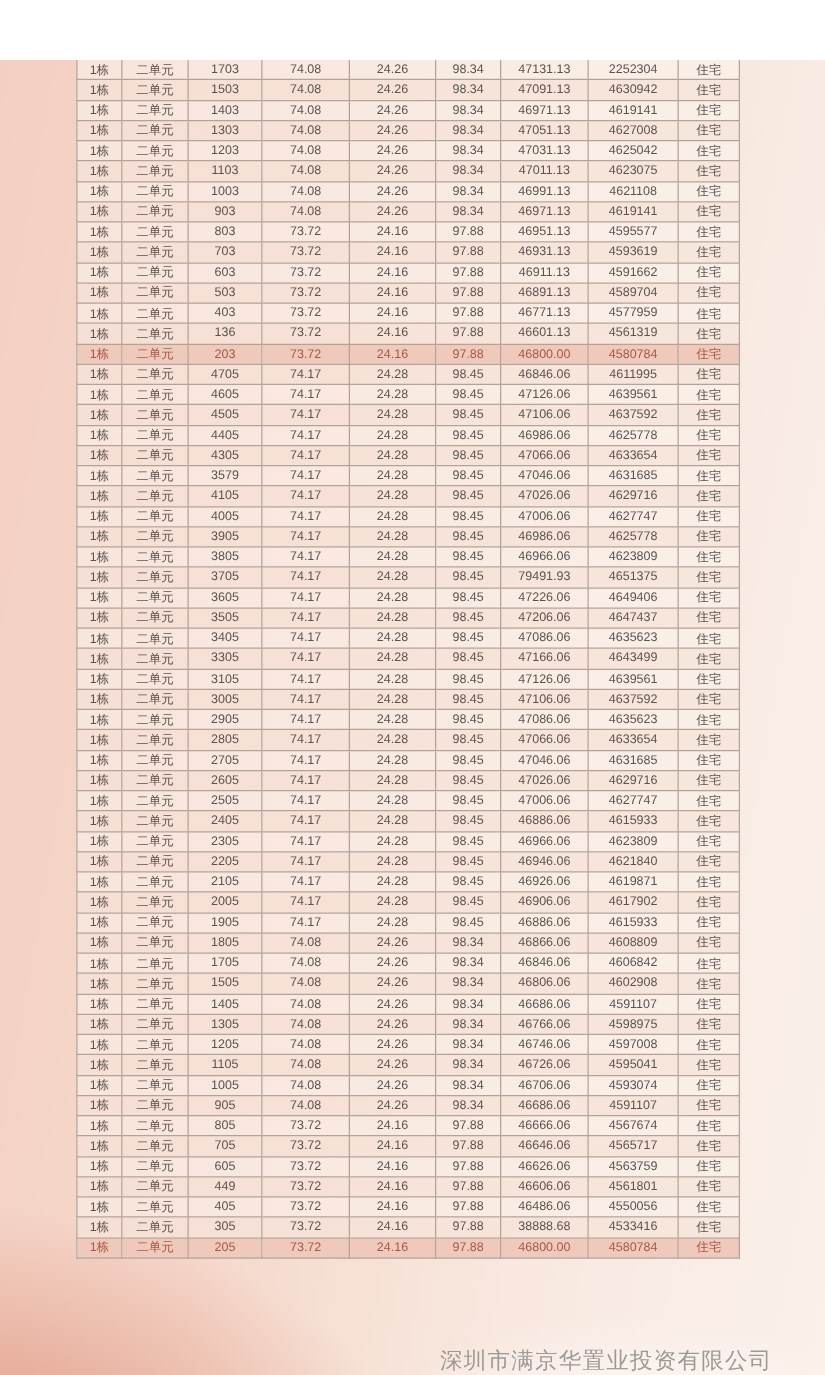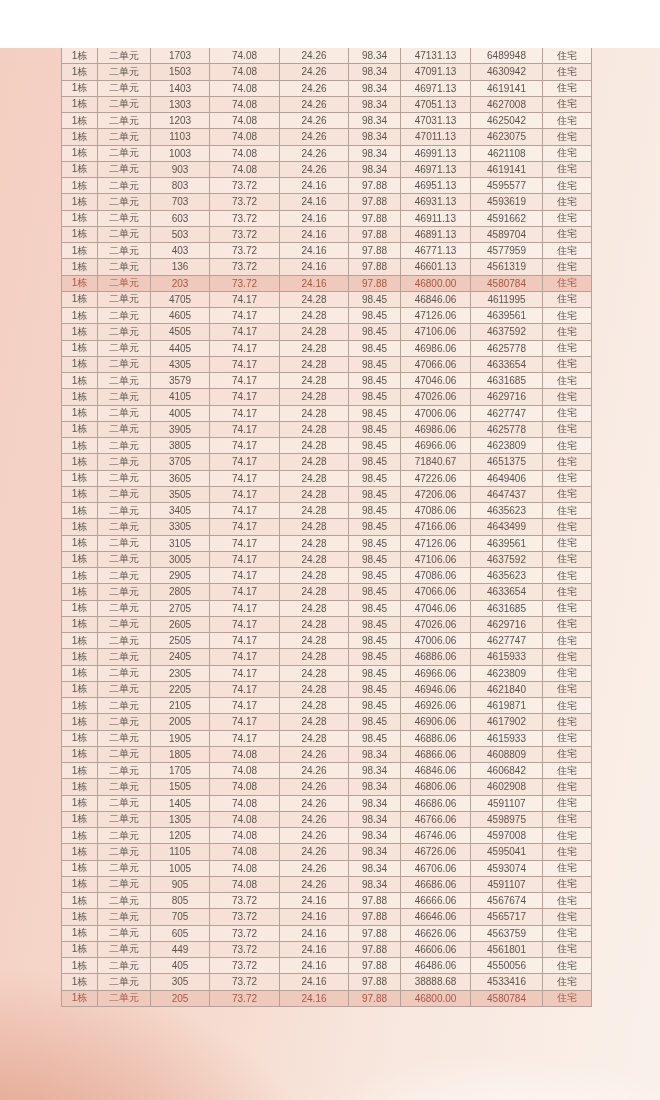--- a/index.html
+++ b/index.html
@@ -75,7 +75,7 @@
           <td>24.26</td>
           <td>98.34</td>
           <td>47131.13</td>
-          <td>6489948</td>
+          <td>2252304</td>
           <td>住宅</td>
         </tr>
         <tr>

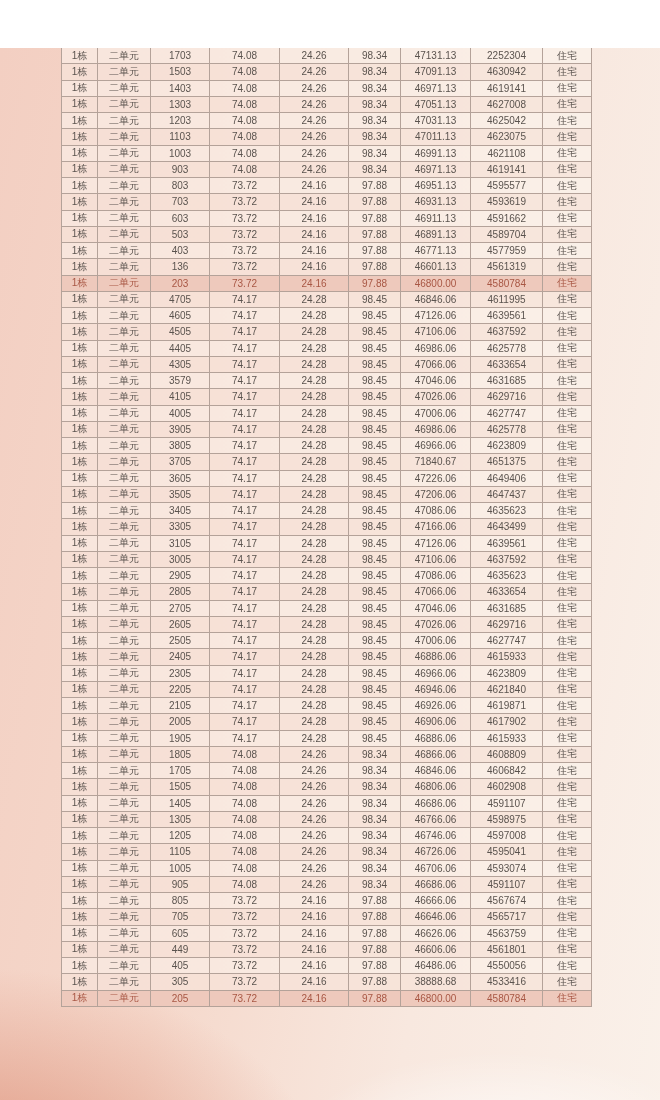--- a/index.html
+++ b/index.html
@@ -349,7 +349,7 @@
           <td>74.17</td>
           <td>24.28</td>
           <td>98.45</td>
-          <td>71840.67</td>
+          <td>79491.93</td>
           <td>4651375</td>
           <td>住宅</td>
         </tr>

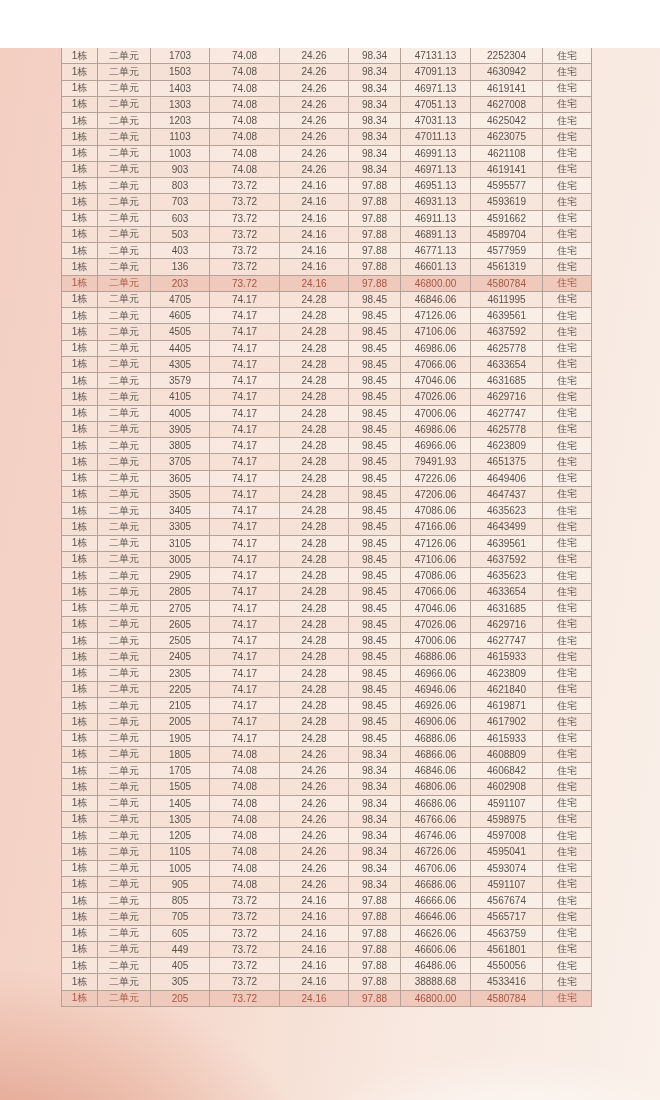--- a/index.html
+++ b/index.html
@@ -722,6 +722,7 @@
 
   <div class="watermark-ghost">搜狐号@搜狐焦点河池站</div>
 
+  <div class="company company1">深圳市满京华置业投资有限公司</div>
   <div class="company company2">深圳市新湖楼村股份合作公司</div>
   <div class="phone">电话：400-890-7397</div>
 

